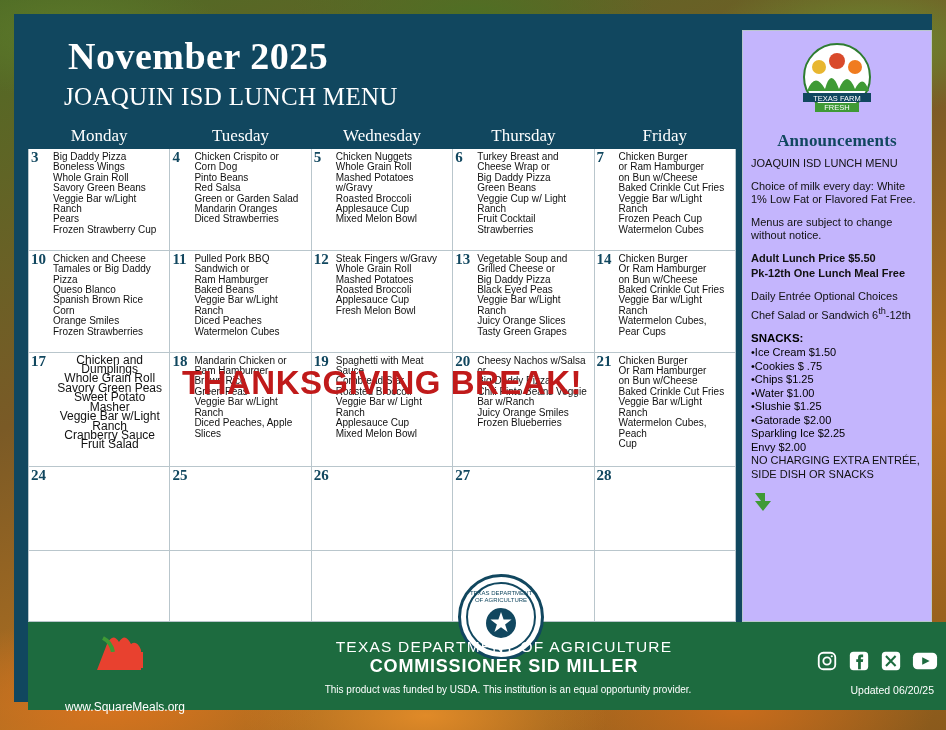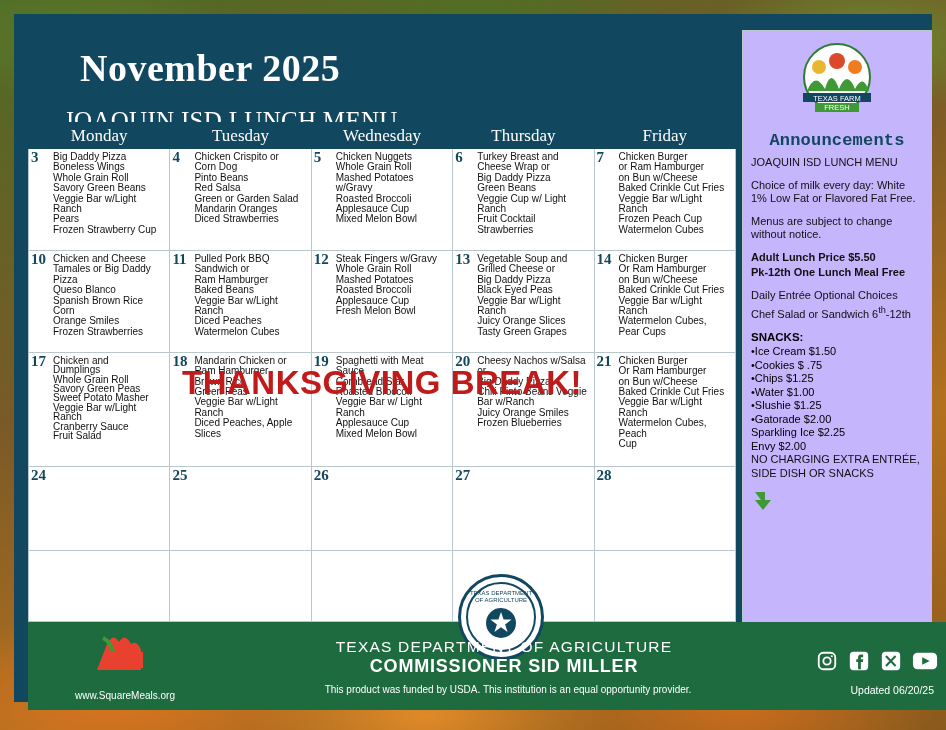--- a/index.html
+++ b/index.html
@@ -35,7 +35,7 @@
   .month-title {
     font-family:"Liberation Serif", serif;
     font-weight:bold; font-size:38px; color:#ffffff;
-    letter-spacing:.5px; line-height:44px; margin:16px; padding-left:36px;
+    letter-spacing:.5px; line-height:44px; margin:4px; padding-left:36px;
   }
   .menu-sub {
     font-family:"Liberation Serif", serif;

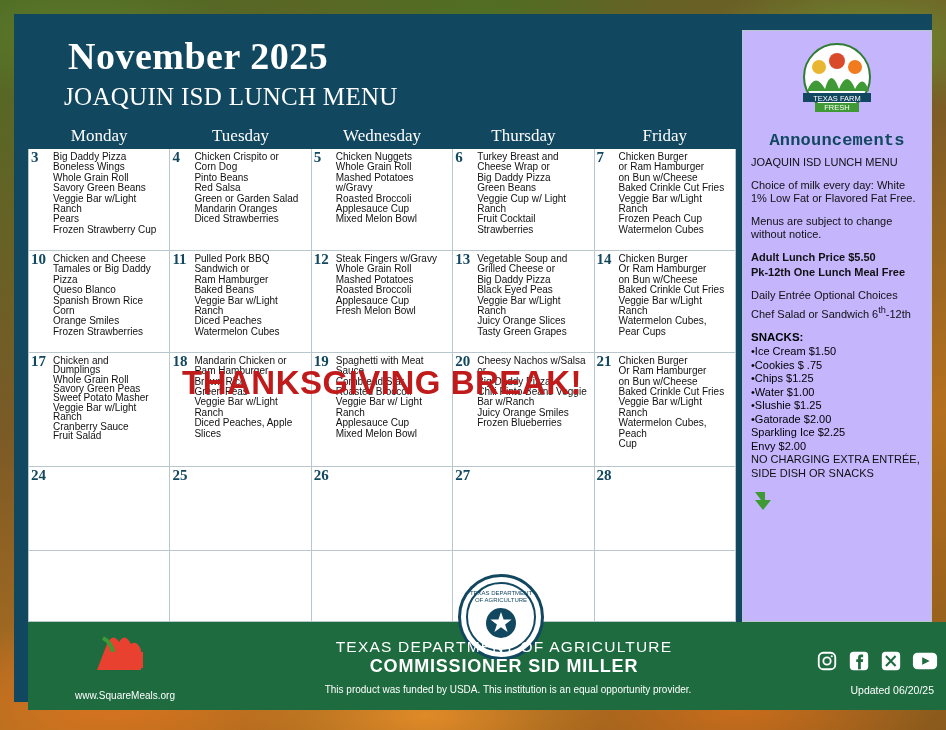--- a/index.html
+++ b/index.html
@@ -95,7 +95,7 @@
   }
   .ann-title {
     text-align:center; color:#11475f;
-    font-family:Liberation Mono, monospace;
+    font-family:Liberation Serif, serif;
     font-weight:bold; font-size:17px; margin-top:2px; margin-bottom:6px;
     letter-spacing:.2px;
   }

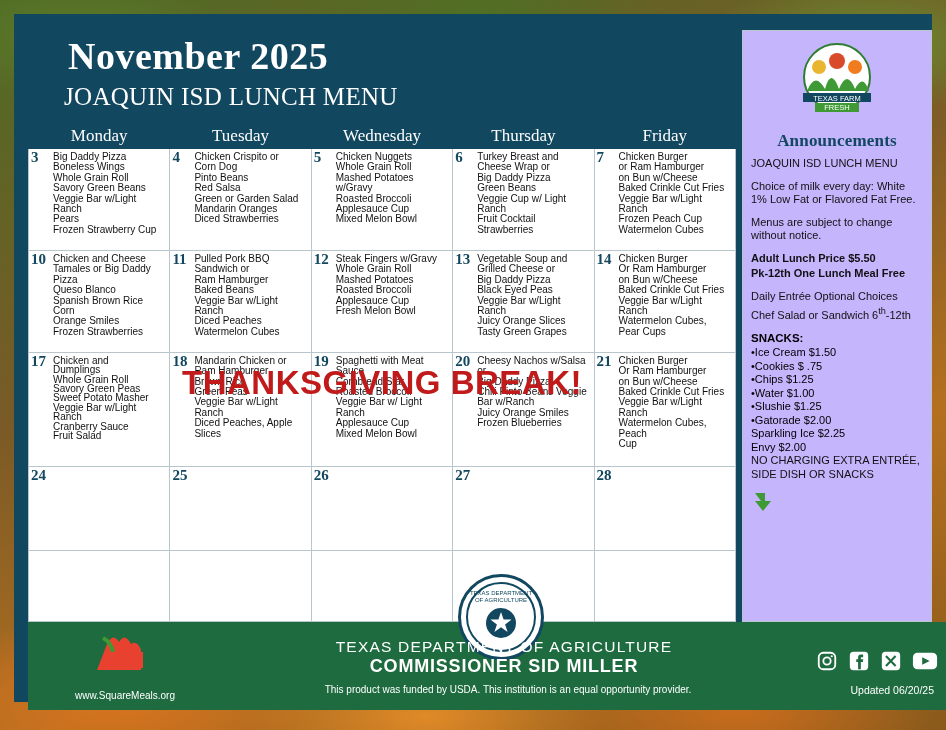--- a/index.html
+++ b/index.html
@@ -71,7 +71,7 @@
     padding-top:1px;
   }
   .items div { white-space:normal; }
-  .items.sm { font-size:10px; line-height:9.4px; }
+  .items.sm { font-size:12px; line-height:9.4px;text-align:center; }
   .thanks {
     position:absolute; left:14px; top:350px; width:708px;
     text-align:center;

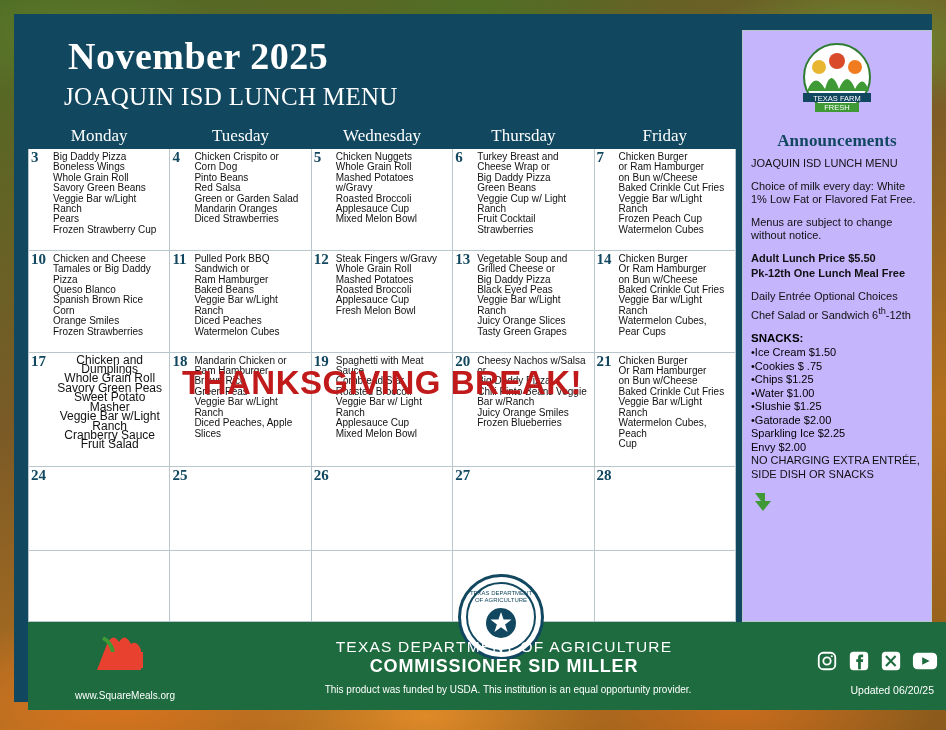--- a/index.html
+++ b/index.html
@@ -138,7 +138,7 @@
     position:absolute; left:22px; top:8px; width:150px; text-align:center;
   }
   .sqm-logo { width:60px; height:46px; margin:0 auto; position:relative; }
-  .sqm-url { font-size:10px; margin-top:14px; }
+  .sqm-url { font-size:12px; margin-top:24px; }
   .social {
     position:absolute; right:12px; top:28px; display:flex; gap:10px; align-items:center;
   }

